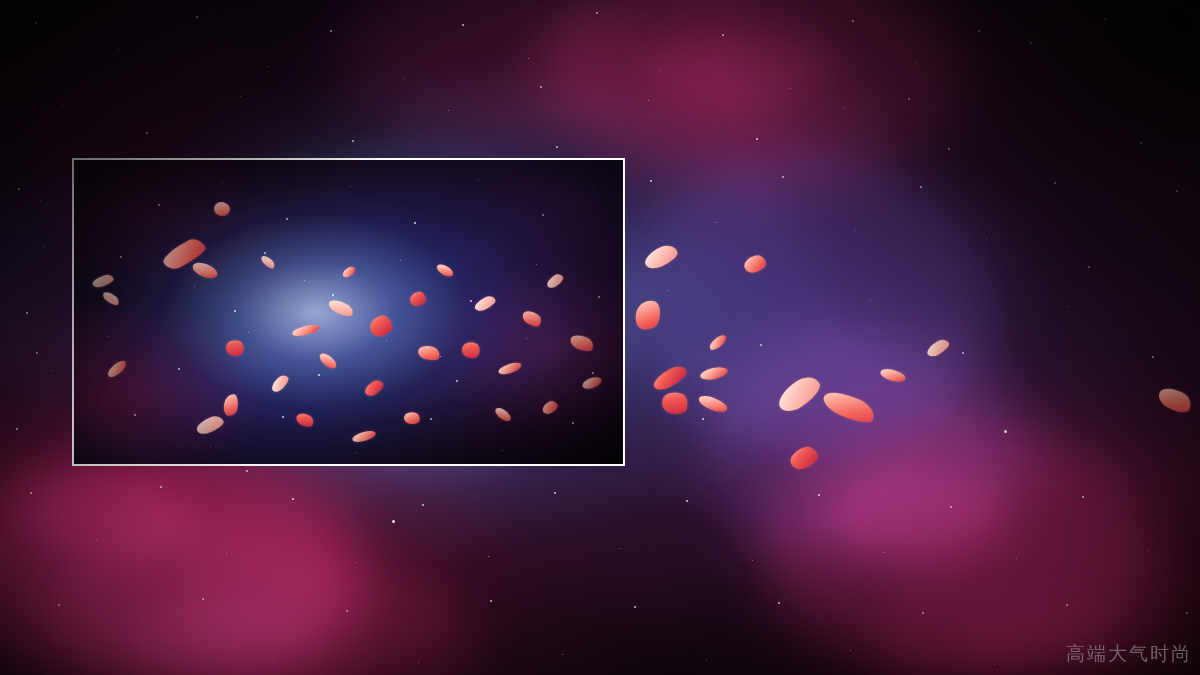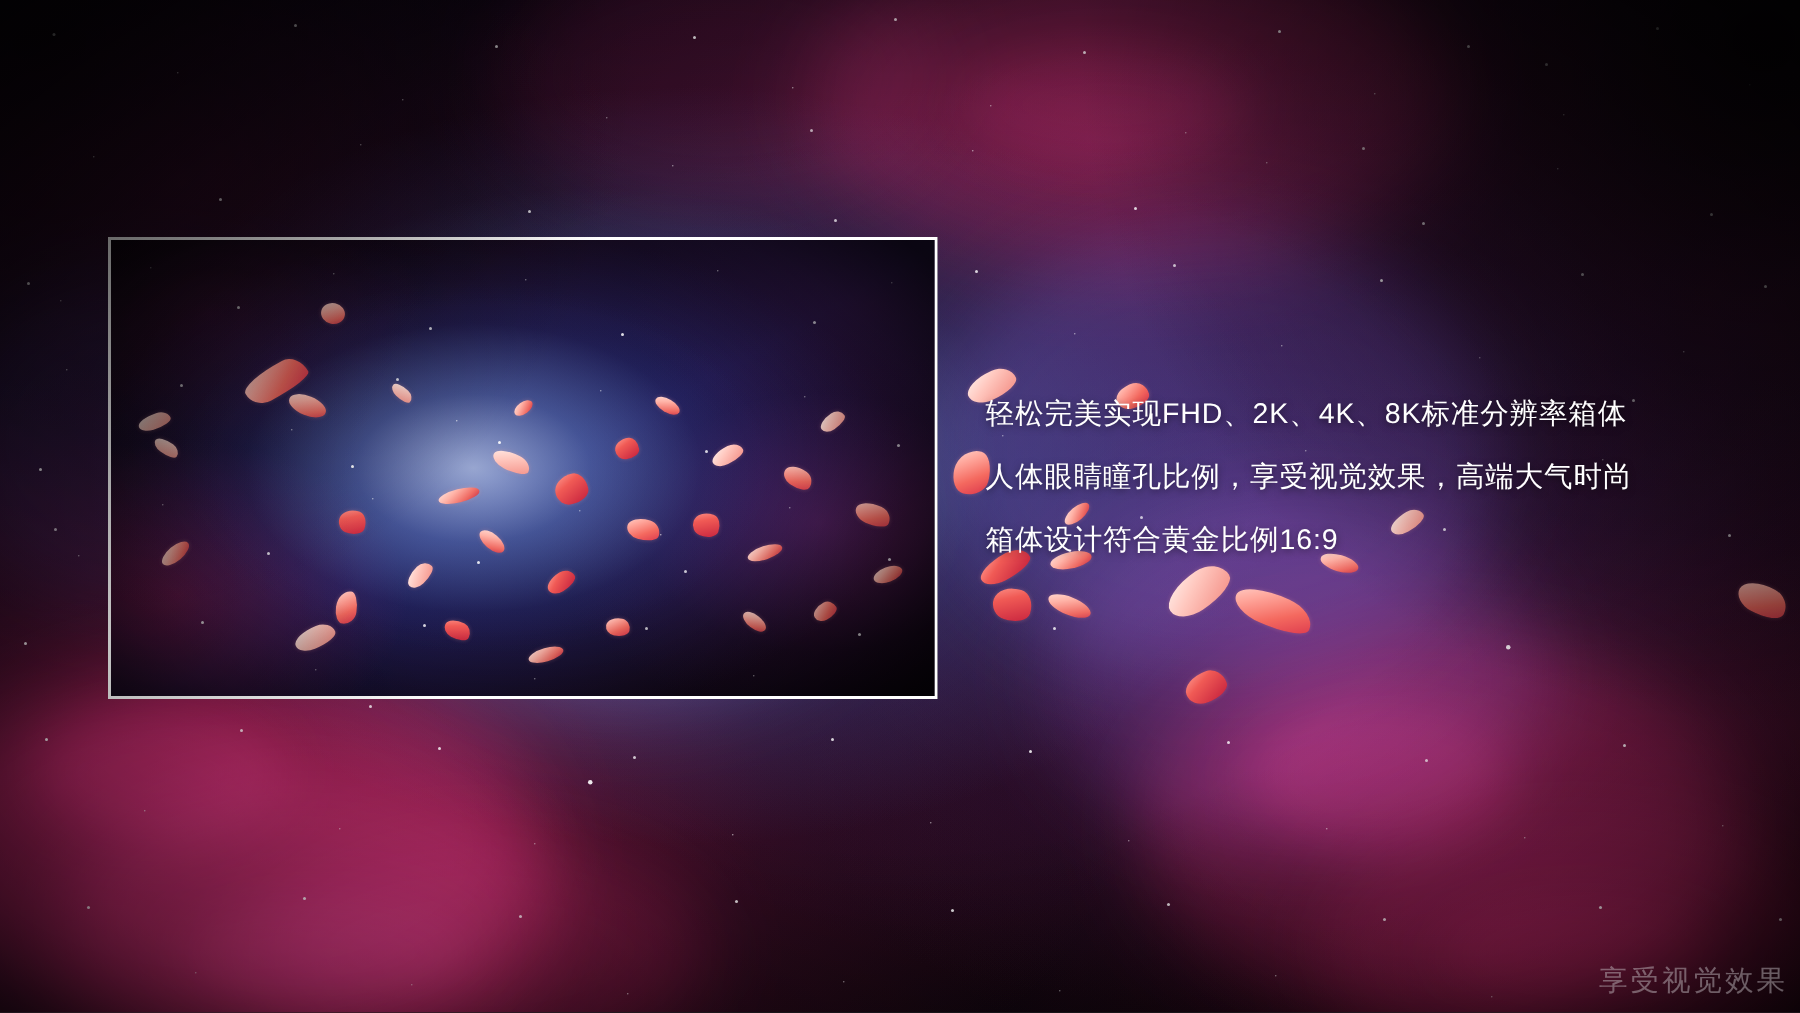--- a/index.html
+++ b/index.html
@@ -384,11 +384,6 @@
   <div class="vignette"></div>
 
 
-  <div id="bodytext">
-    <div class="body-line">轻松完美实现FHD、2K、4K、8K标准分辨率箱体</div>
-    <div class="body-line">人体眼睛瞳孔比例，享受视觉效果，高端大气时尚</div>
-    <div class="body-line">箱体设计符合黄金比例16:9</div>
-  </div>
 
   <div id="watermark">享受视觉效果</div>
 

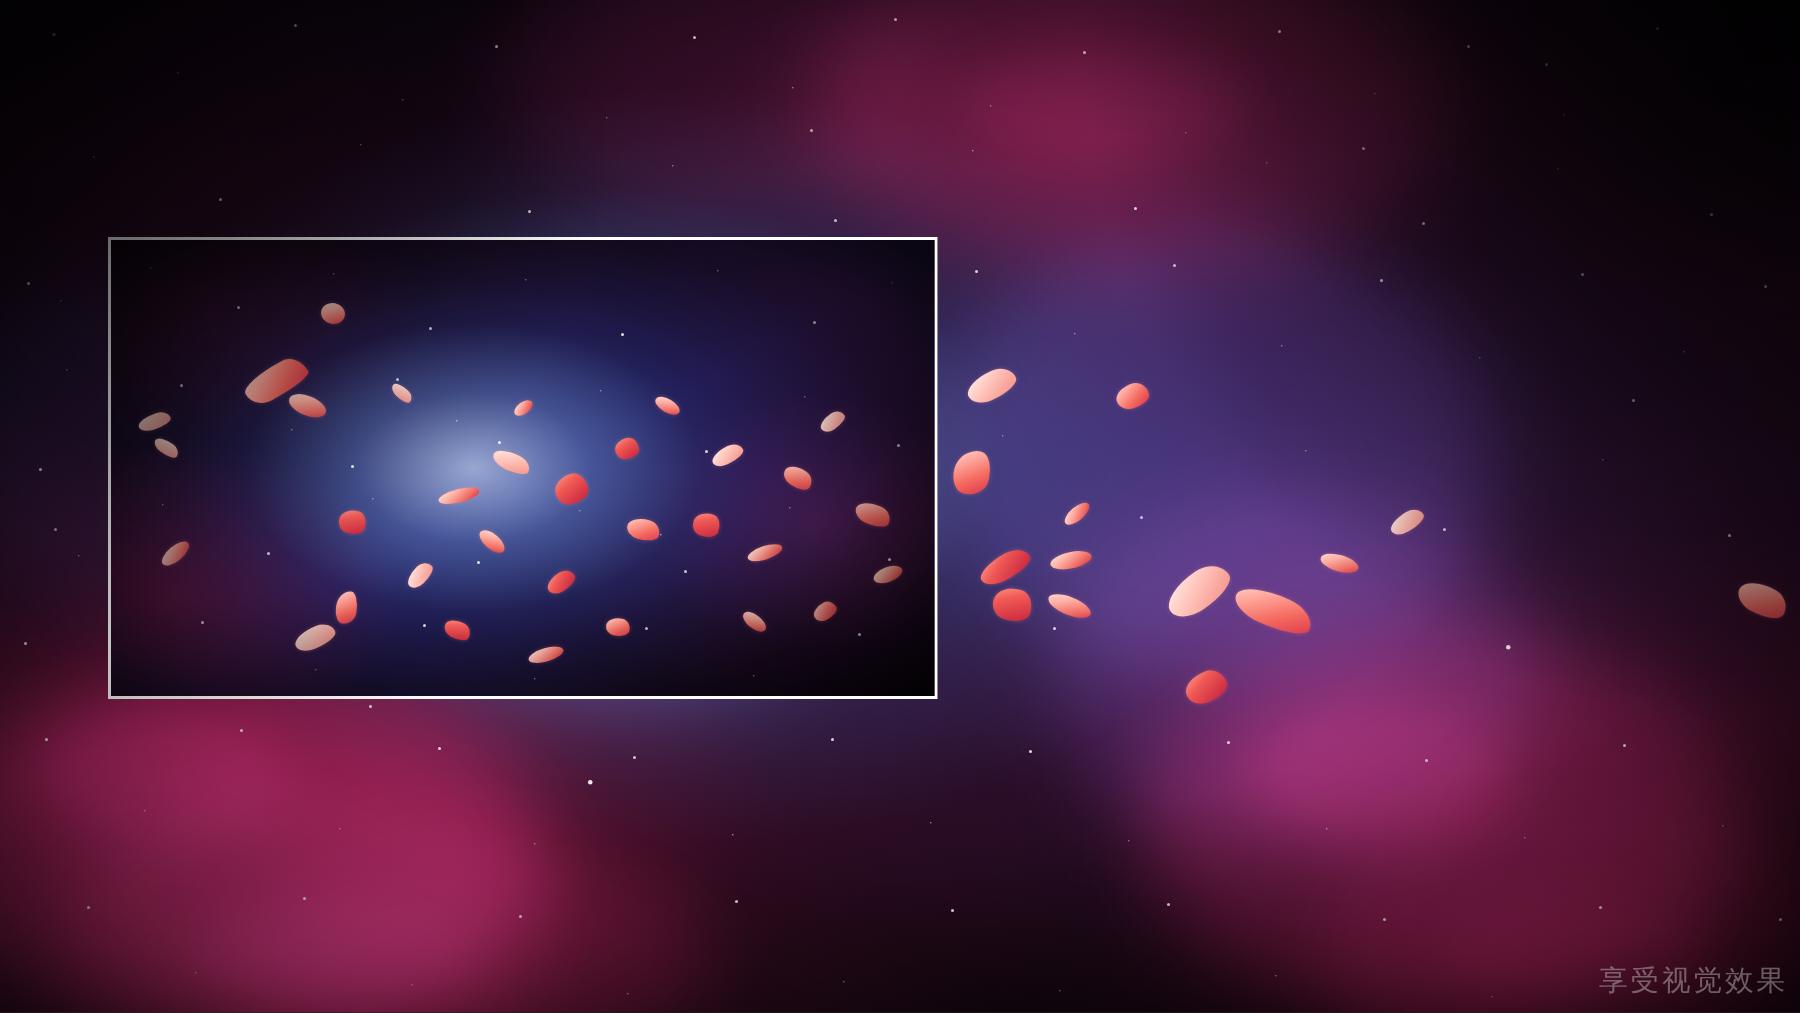--- a/index.html
+++ b/index.html
@@ -385,7 +385,7 @@
 
 
 
-  <div id="watermark">享受视觉效果</div>
+  <div id="watermark">高端大气时尚</div>
 
 </div>
 

